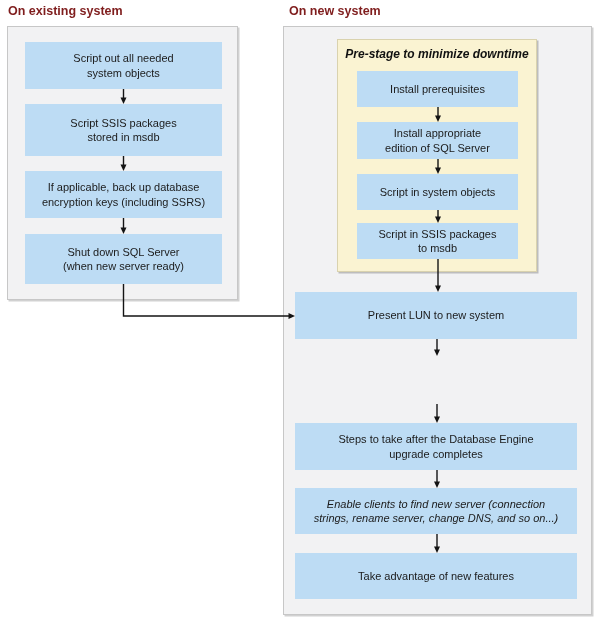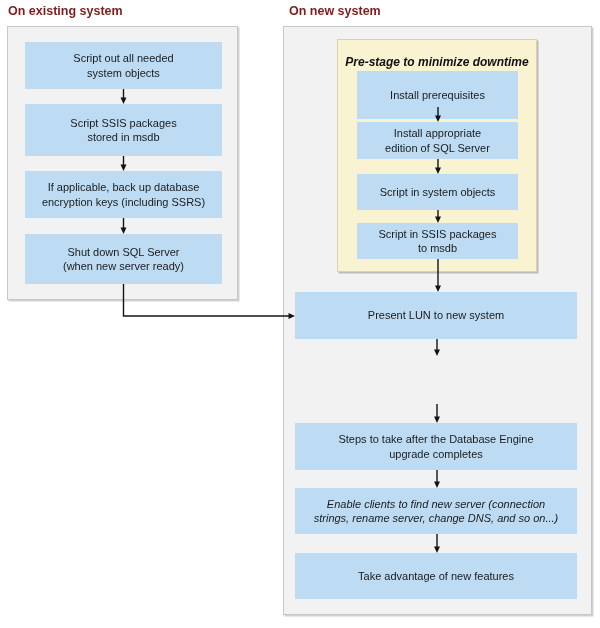--- a/index.html
+++ b/index.html
@@ -37,7 +37,7 @@
     box-sizing: border-box;
   }
   .prestage-title {
-    margin-top: 15px;
+    margin-top: 7px;
     text-align: center;
     font-size: 12px;
     font-weight: 700;

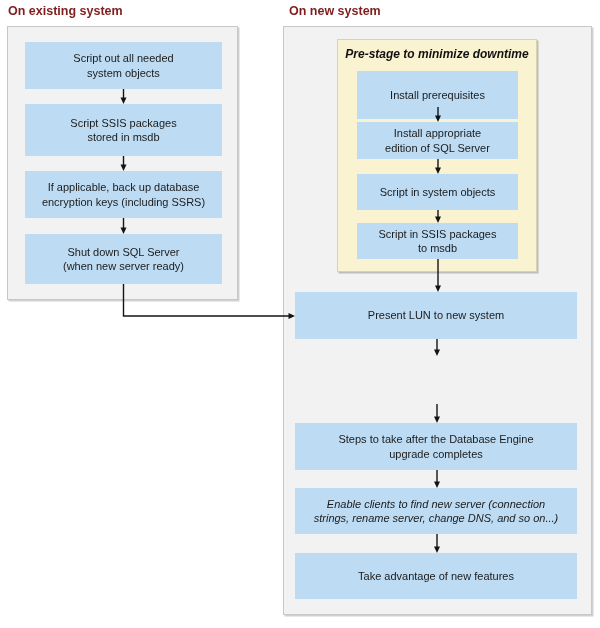--- a/index.html
+++ b/index.html
@@ -67,7 +67,7 @@
   .l4 { top: 234px; height: 50px; }
   
   .y-box { left: 357px; width: 161px; }
-  .y1 { top: 71px;  height: 48px; }
+  .y1 { top: 71px;  height: 36px; }
   .y2 { top: 122px; height: 37px; }
   .y3 { top: 174px; height: 36px; }
   .y4 { top: 223px; height: 36px; }

